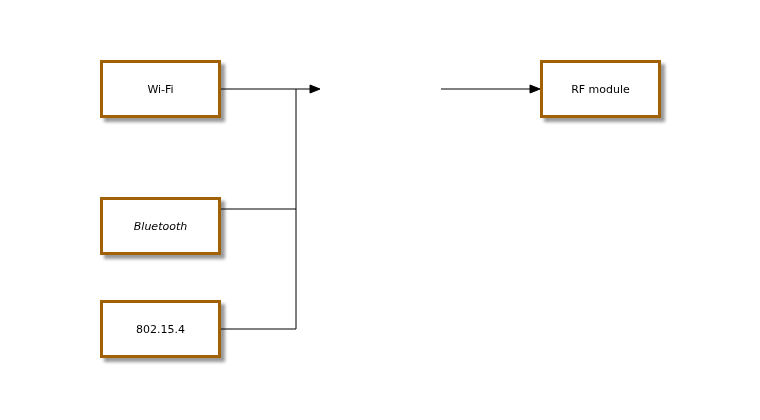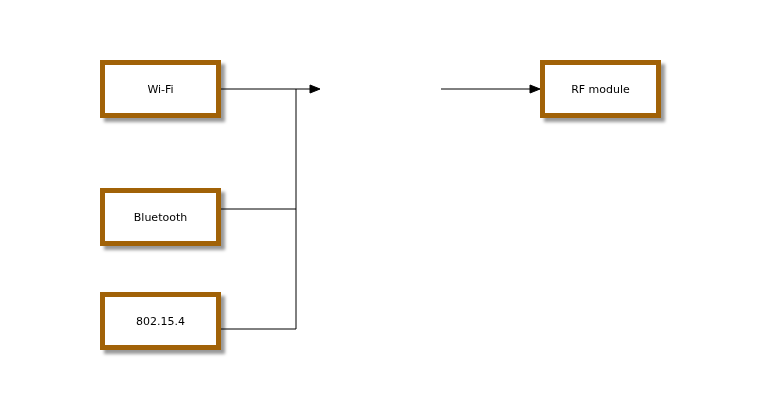--- a/index.html
+++ b/index.html
@@ -20,7 +20,7 @@
     width: 121px;
     height: 58px;
     background: #ffffff;
-    border: 5px solid #a16207;
+    border: 3px solid #a16207;
     box-shadow: 4px 4px 3px rgba(0, 0, 0, 0.40);
     display: flex;
     align-items: center;

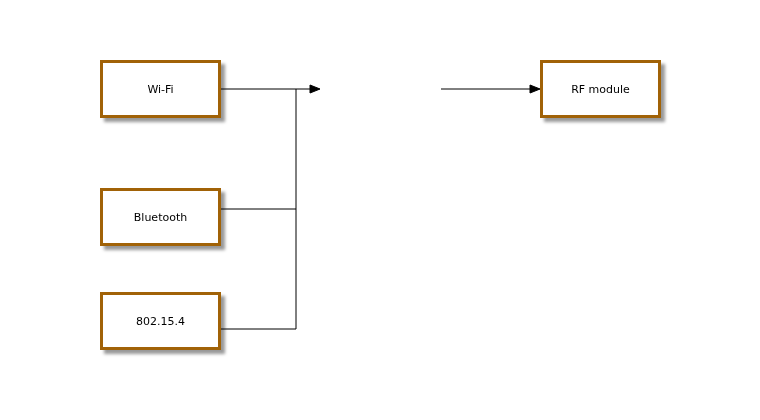--- a/index.html
+++ b/index.html
@@ -74,7 +74,7 @@
     <span class="node-label">Wi-Fi</span>
   </div>
 
-  <div class="node" style="left:100px; top:188px;">
+  <div class="node" style="left:100px; top:197px;font-style:italic;">
     <span class="node-label">Bluetooth</span>
   </div>
 

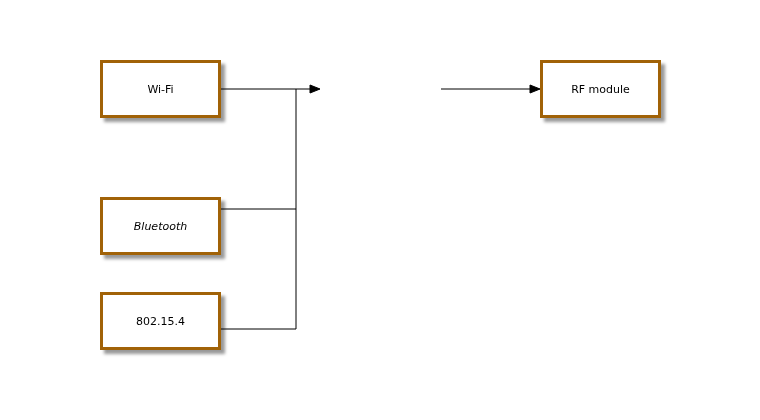--- a/index.html
+++ b/index.html
@@ -78,7 +78,7 @@
     <span class="node-label">Bluetooth</span>
   </div>
 
-  <div class="node" style="left:100px; top:292px;">
+  <div class="node" style="left:100px; top:300px;">
     <span class="node-label">802.15.4</span>
   </div>
 

